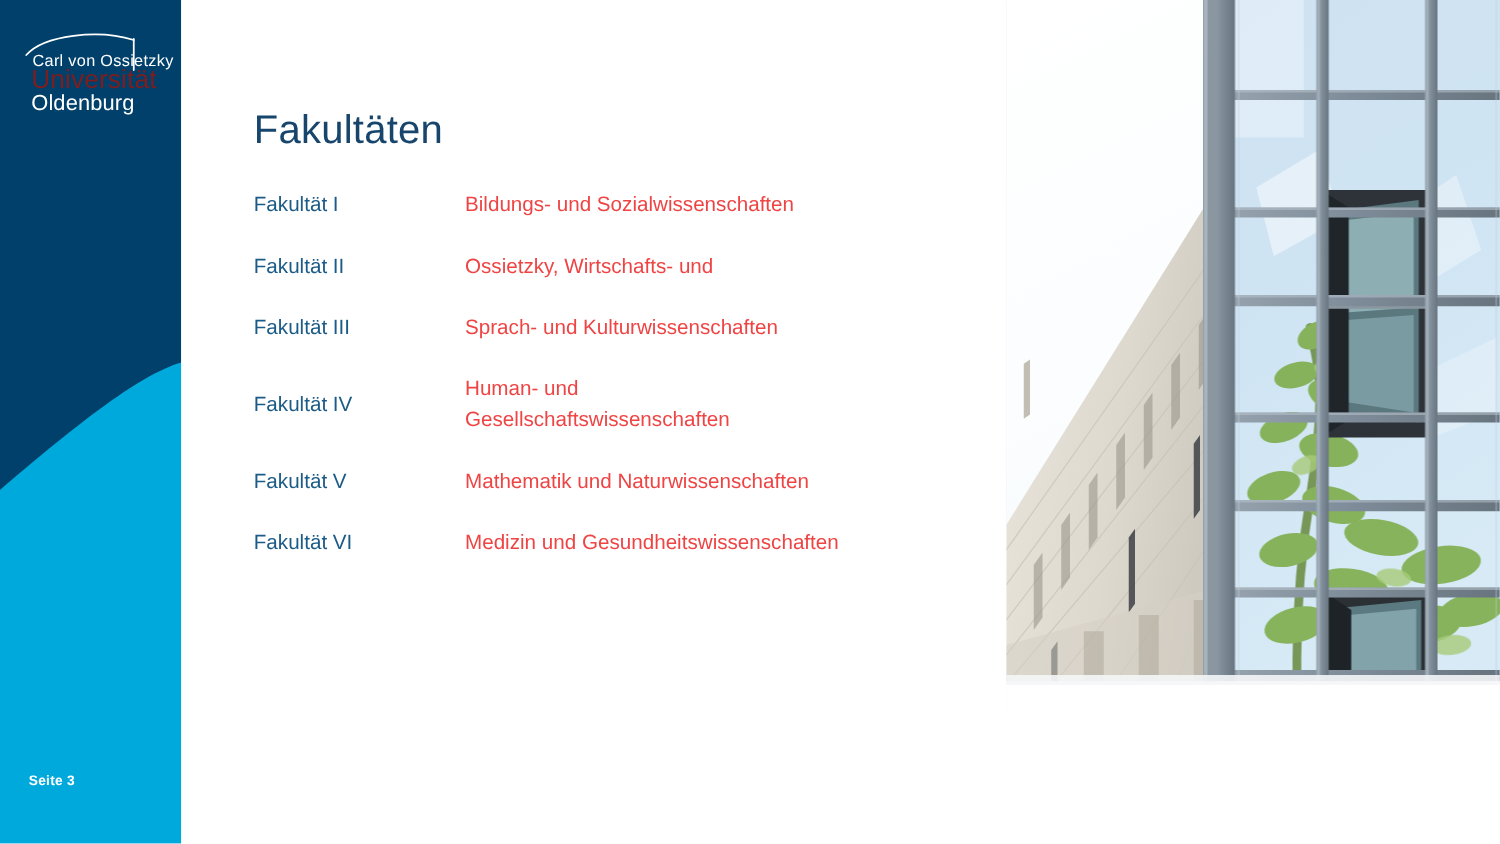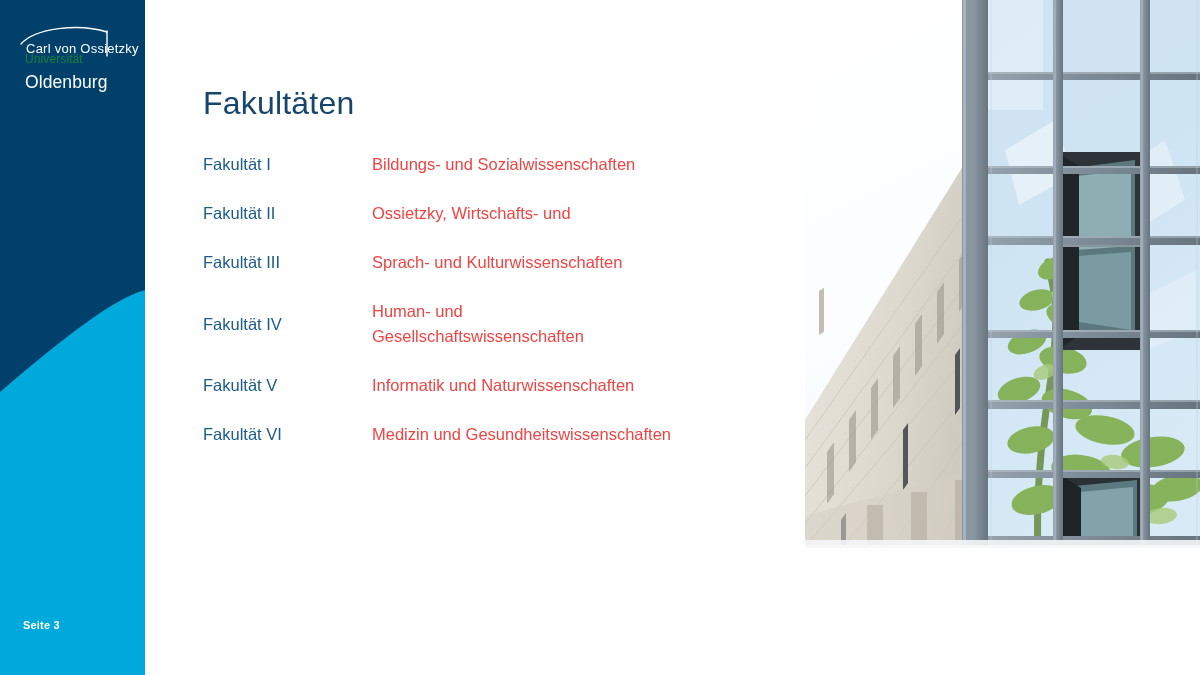--- a/index.html
+++ b/index.html
@@ -71,10 +71,10 @@
     position: absolute;
     left: 8px;
     top: 30px;
-    font-size: 12px;
+    font-size: 21px;
     letter-spacing: 0.1px;
     white-space: nowrap;
-    color: #15803d;
+    color: #7f1d1d;
   }
   .logo-line-big2 {
     position: absolute;

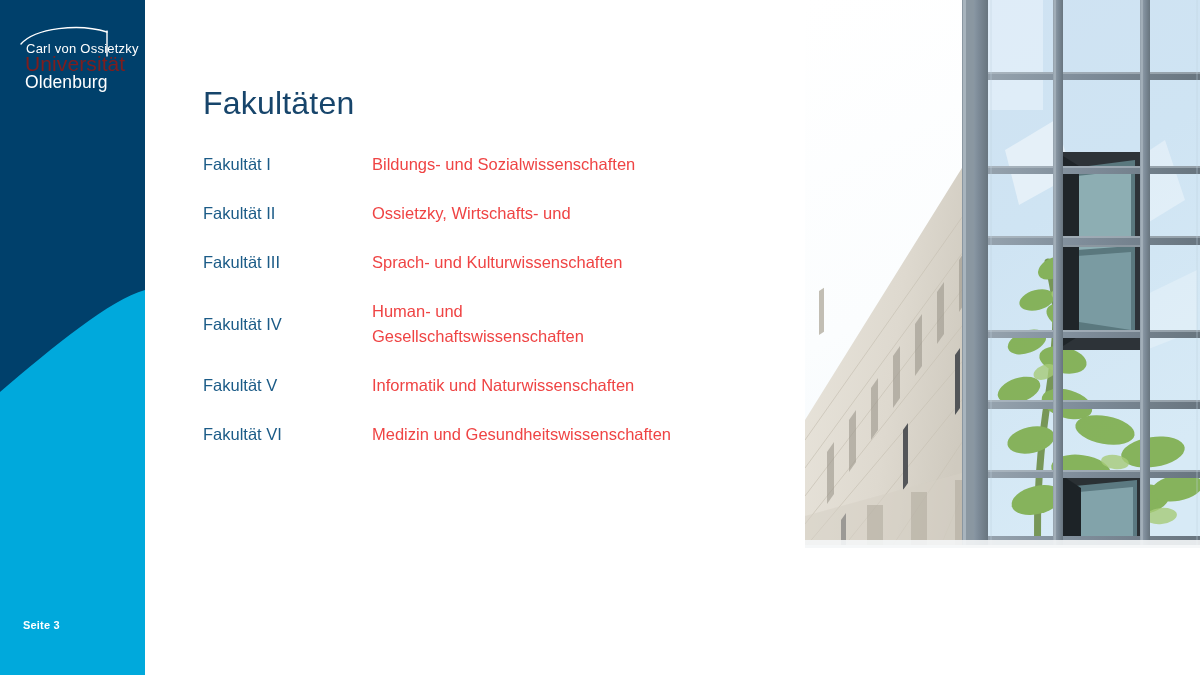--- a/index.html
+++ b/index.html
@@ -223,7 +223,7 @@
       <div class="faculty-row">
         <div class="faculty-label">Fakultät V</div>
         <div class="faculty-name">
-          <span class="ln">Informatik und Naturwissenschaften</span>
+          <span class="ln">Mathematik und Naturwissenschaften</span>
         </div>
       </div>
 

